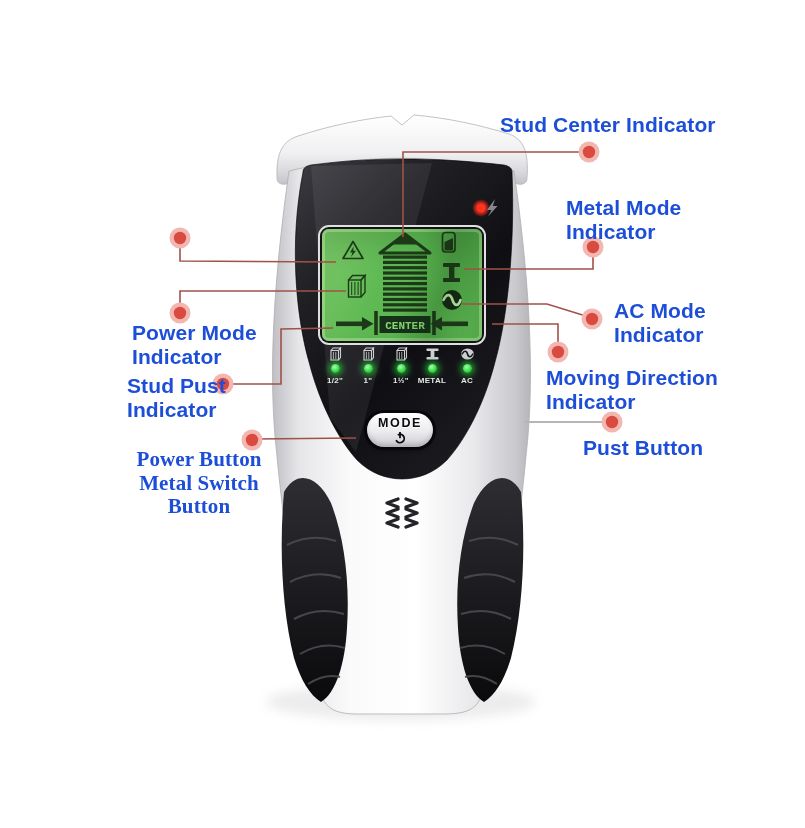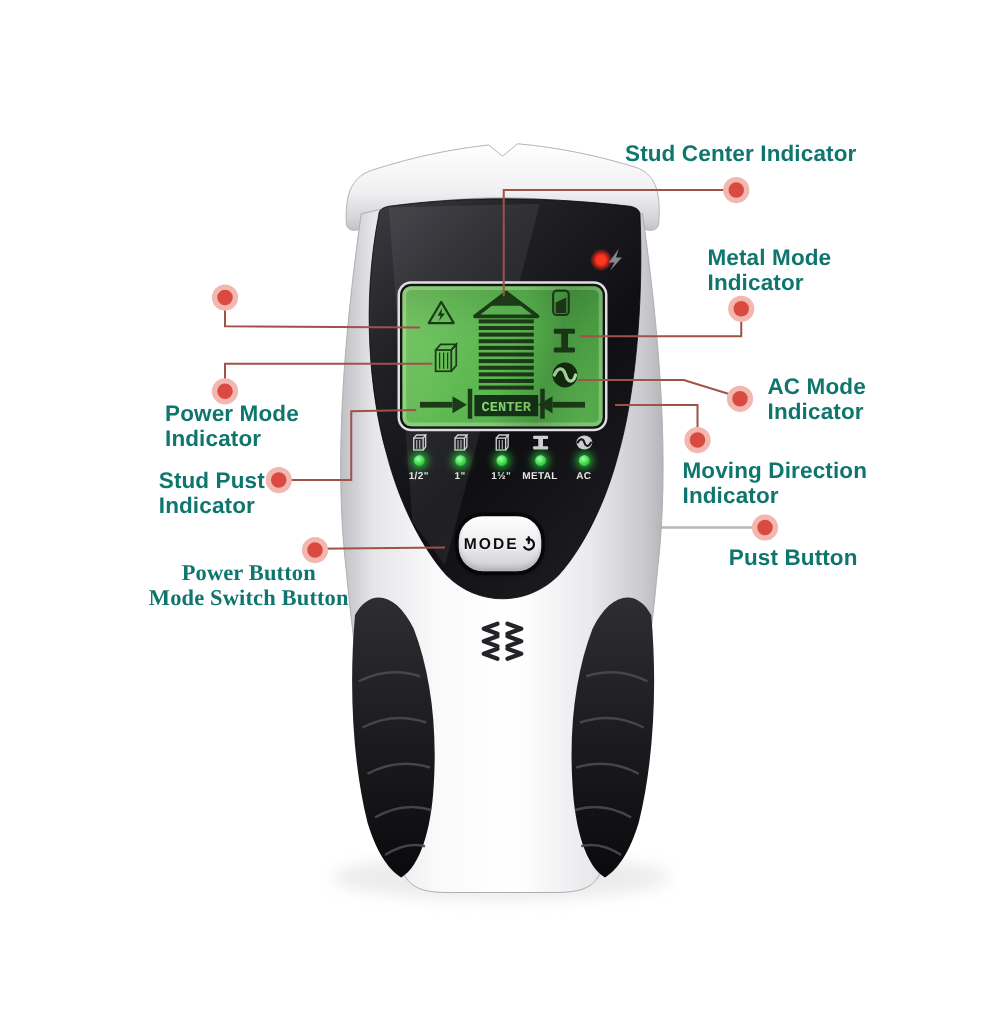--- a/index.html
+++ b/index.html
@@ -6,7 +6,7 @@
   #stage{position:relative;width:805px;height:828px;background:#ffffff;overflow:hidden;
          font-family:"Liberation Sans","DejaVu Sans",sans-serif;}
   #stage svg.layer{position:absolute;left:0;top:0;}
-  .callout{position:absolute;color:#0f766e;font-weight:700;font-size:18px;line-height:1.12;
+  .callout{position:absolute;color:#1d4ed8;font-weight:700;font-size:21px;line-height:1.12;
            letter-spacing:.1px;white-space:nowrap;}
   .callout.center{text-align:center;white-space:normal;font-family:Liberation Serif, serif;}
   

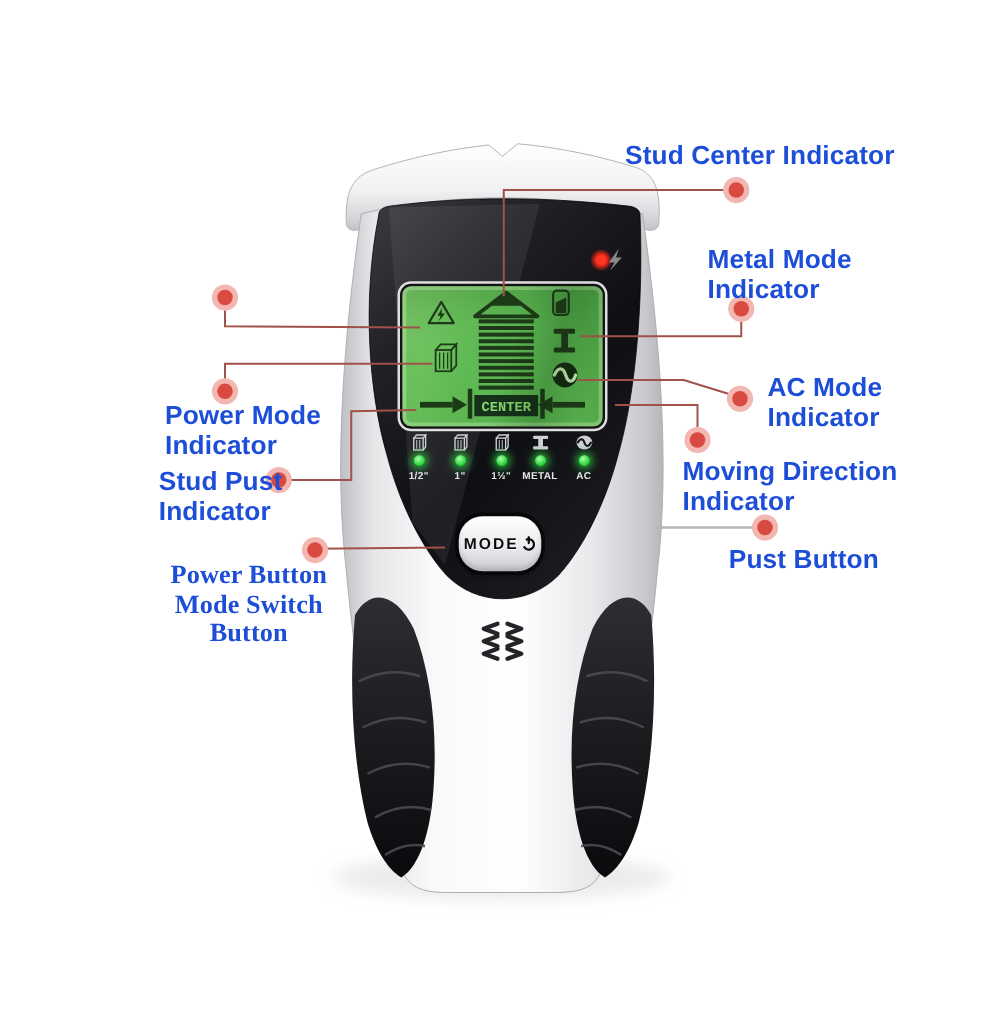--- a/index.html
+++ b/index.html
@@ -25,10 +25,10 @@
        box-shadow:0 0 7px 2px rgba(50,225,70,.8);}
   .ledlabel{font-size:8px;font-weight:700;color:#e6e6e8;letter-spacing:.3px;}
   
-  #modebtn{position:absolute;left:367px;top:413px;width:66px;height:44px;border-radius:19px;
+  #modebtn{position:absolute;left:367px;top:413px;width:66px;height:34px;border-radius:19px;
        background:linear-gradient(#ffffff,#ebebee 55%,#cbcbd1);
        box-shadow:0 0 0 3px rgba(5,5,8,.8),0 3px 4px rgba(0,0,0,.45),inset 0 -3px 4px rgba(0,0,0,.14);
-       display:flex;align-items:center;justify-content:center;gap:2px;}
+       display:flex;flex-direction:column;align-items:center;justify-content:center;gap:2px;}
   #modebtn .modelabel{font-size:12.5px;font-weight:800;color:#0c0c0f;letter-spacing:1.6px;
        text-shadow:0 1px 0 rgba(255,255,255,.9);}
 </style>

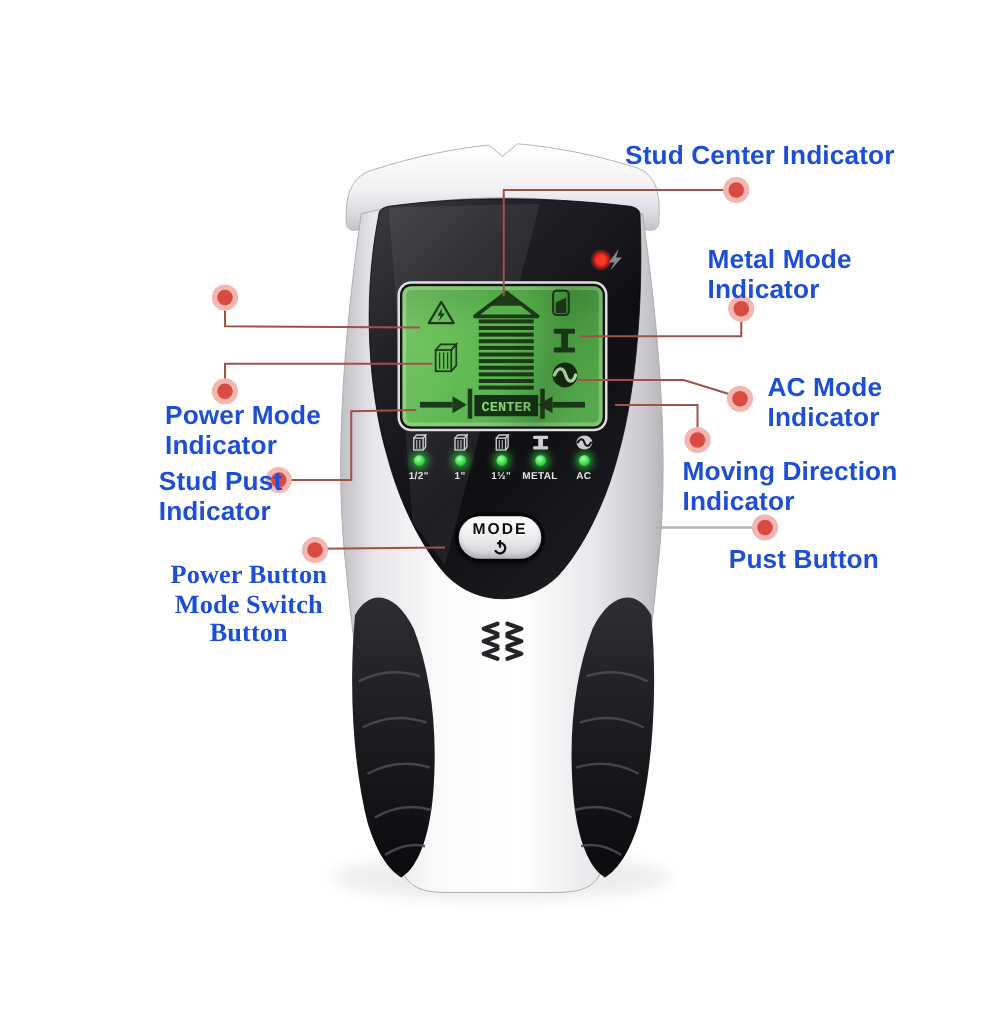--- a/index.html
+++ b/index.html
@@ -352,7 +352,7 @@
 
   <div class="callout center" style="left:110px;top:448px;width:178px">
     <div>Power Button</div>
-    <div>Mode Switch Button</div>
+    <div>Metal Switch Button</div>
   </div>
 
 </div>

